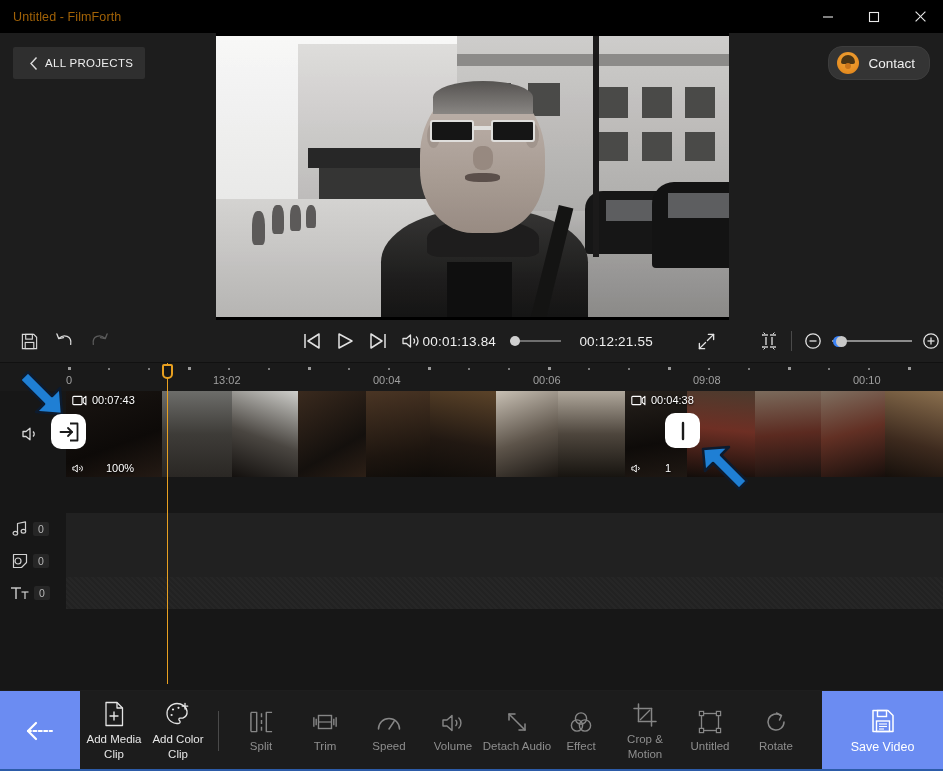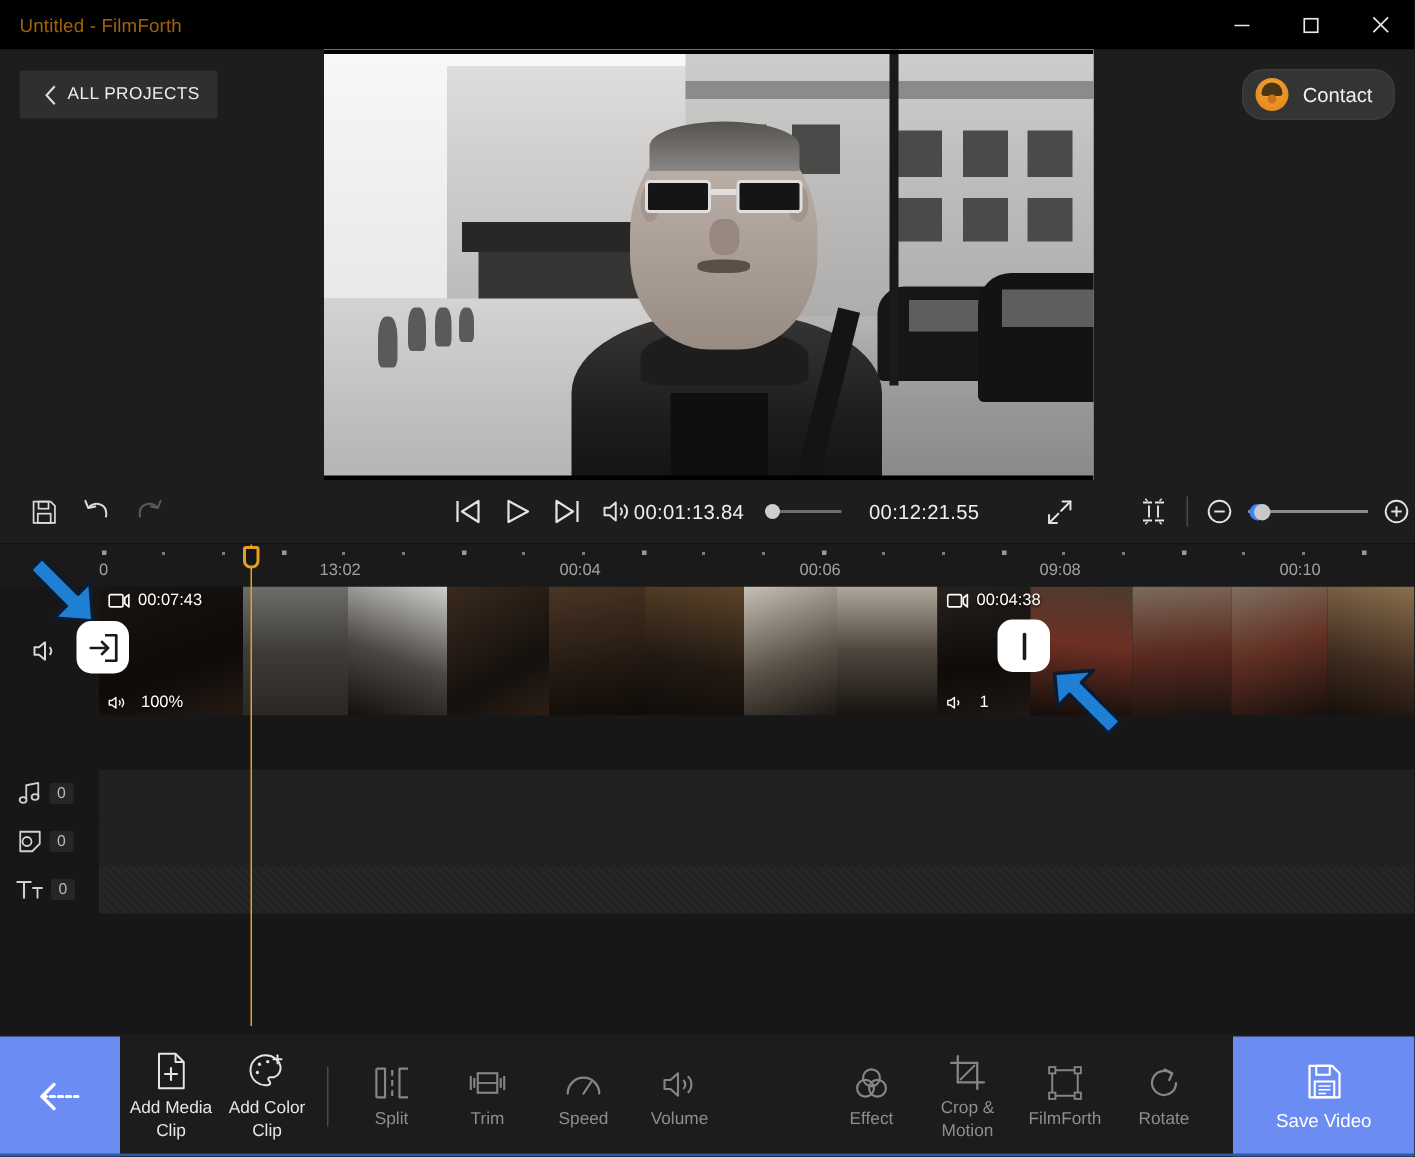--- a/index.html
+++ b/index.html
@@ -164,7 +164,7 @@
     font-size:11px; color:#fff; text-shadow:0 1px 2px #000;
   }
   .clip .volabel {
-    position:absolute; left:6px; bottom:3px; display:flex; align-items:center; gap:8px;
+    position:absolute; left:6px; bottom:3px; display:flex; align-items:center; gap:20px;
     font-size:11px; color:#fff; text-shadow:0 1px 2px #000;
   }
 

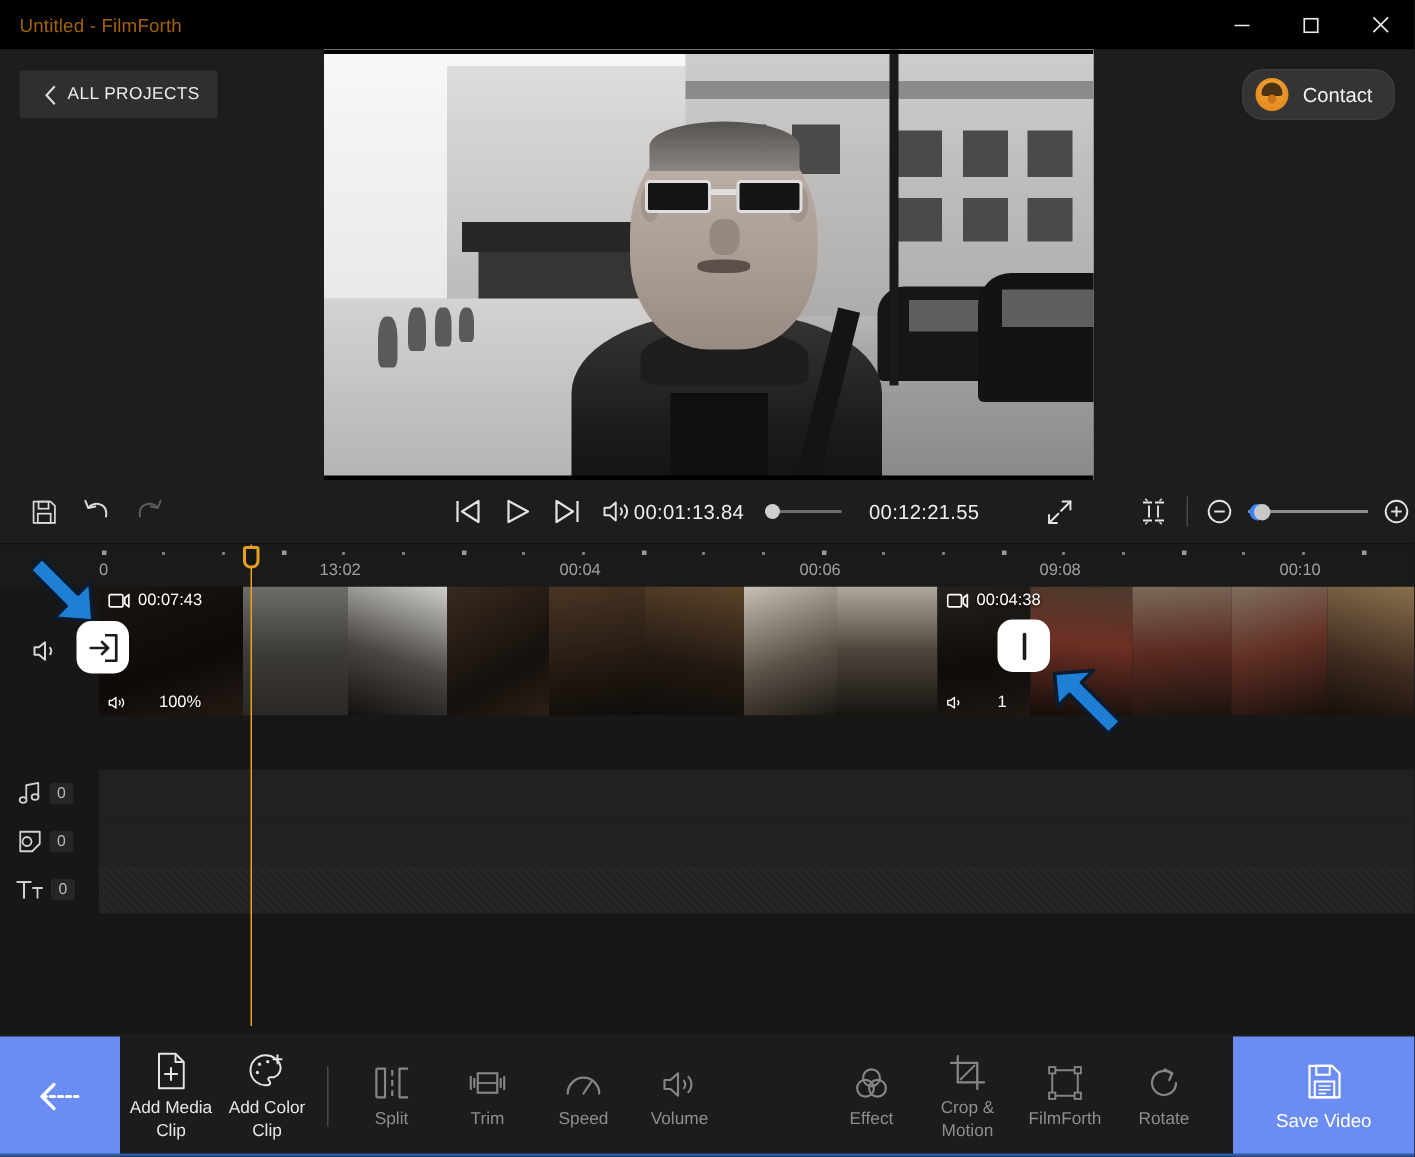--- a/index.html
+++ b/index.html
@@ -639,6 +639,18 @@
       <div class="tlabel">Volume</div>
     </div>
 
+    <div class="tool disabled" style="left:481px; width:72px;">
+      <div class="ticon">
+        <svg width="24" height="24" viewBox="0 0 24 24">
+          <path d="M4 4 L13 13" fill="none" stroke="#c8c8c8" stroke-width="1.5" stroke-linecap="round"></path>
+          <polyline points="4,10 4,4 10,4" fill="none" stroke="#c8c8c8" stroke-width="1.5" stroke-linecap="round" stroke-linejoin="round"></polyline>
+          <path d="M20 20 L13.5 13.5" fill="none" stroke="#c8c8c8" stroke-width="1.5" stroke-linecap="round"></path>
+          <polyline points="20,14 20,20 14,20" fill="none" stroke="#c8c8c8" stroke-width="1.5" stroke-linecap="round" stroke-linejoin="round"></polyline>
+        </svg>
+      </div>
+      <div class="tlabel">Detach
+Audio</div>
+    </div>
 
     <div class="tool disabled" style="left:545px; width:72px;">
       <div class="ticon">

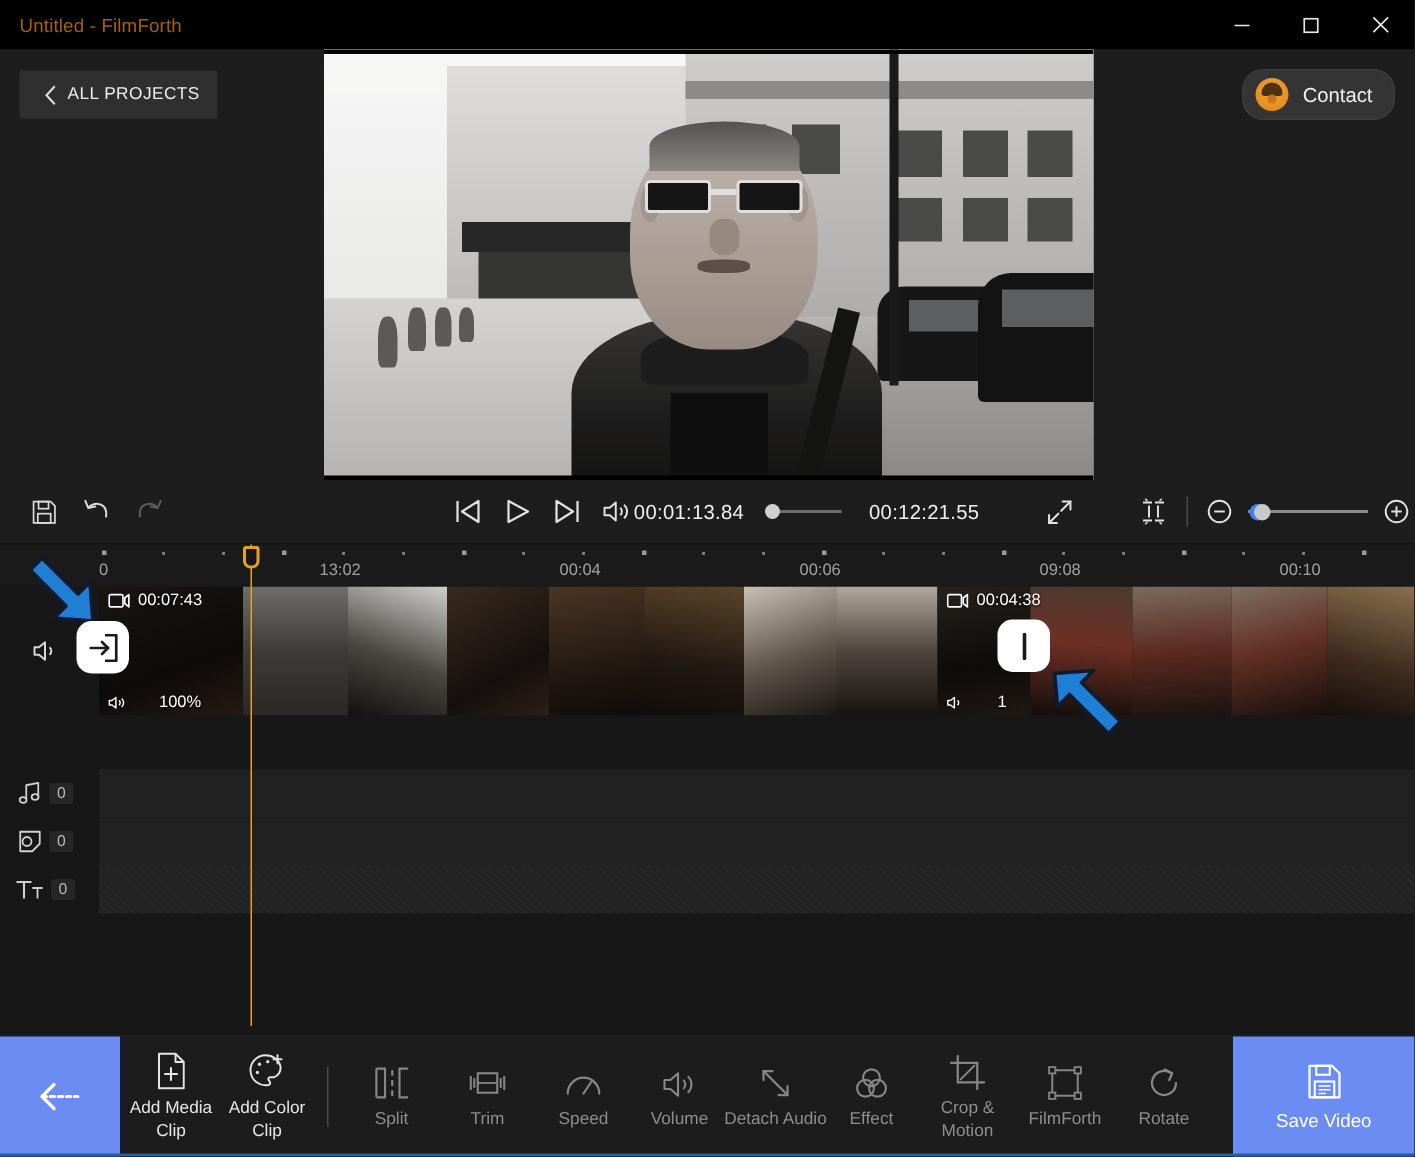--- a/index.html
+++ b/index.html
@@ -687,7 +687,7 @@
           <rect x="18.4" y="18.4" width="4.2" height="4.2" fill="#1c1c1c" stroke="#c8c8c8" stroke-width="1.2"></rect>
         </svg>
       </div>
-      <div class="tlabel">FilmForth</div>
+      <div class="tlabel">Untitled</div>
     </div>
 
     <div class="tool disabled" style="left:740px; width:72px;">

